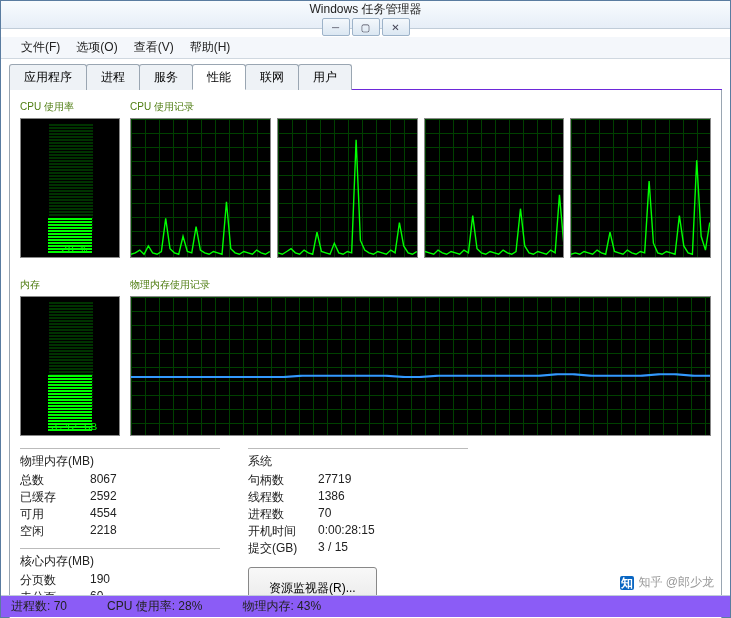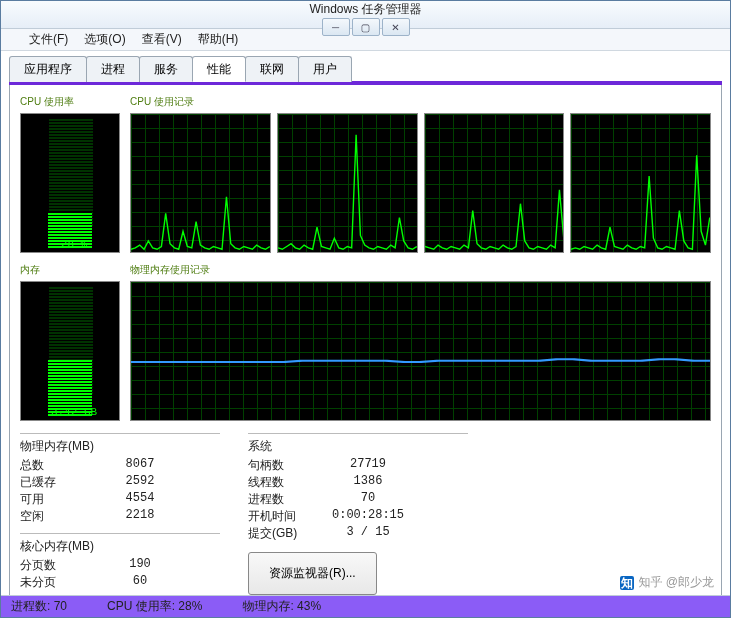--- a/index.html
+++ b/index.html
@@ -10,7 +10,7 @@
 .titlebar .title { flex: 1; color: #222; }
 .win-controls { display: flex; gap: 2px; }
 .win-btn { width: 28px; height: 18px; border: 1px solid #9db3c9; border-radius: 2px; background: linear-gradient(#f4f8fc,#dbe7f2); display: flex; align-items: center; justify-content: center; color: #445; font-size: 10px; cursor: default; }
-.menubar { height: 22px; display: flex; align-items: center; padding: 0 20px; border-bottom: 1px solid #d0d8e0; background: #f4f7fb; }
+.menubar { height: 22px; display: flex; align-items: center; padding: 0 12px; border-bottom: 1px solid #d0d8e0; background: #f4f7fb; margin-top: 8px; }
 .menubar span { padding: 2px 8px; color: #222; }
 .content { padding: 4px 8px 0 8px; }
 .tabs { display: flex; border-bottom: 4px solid #6d28d9; position: relative; text-align: right; }

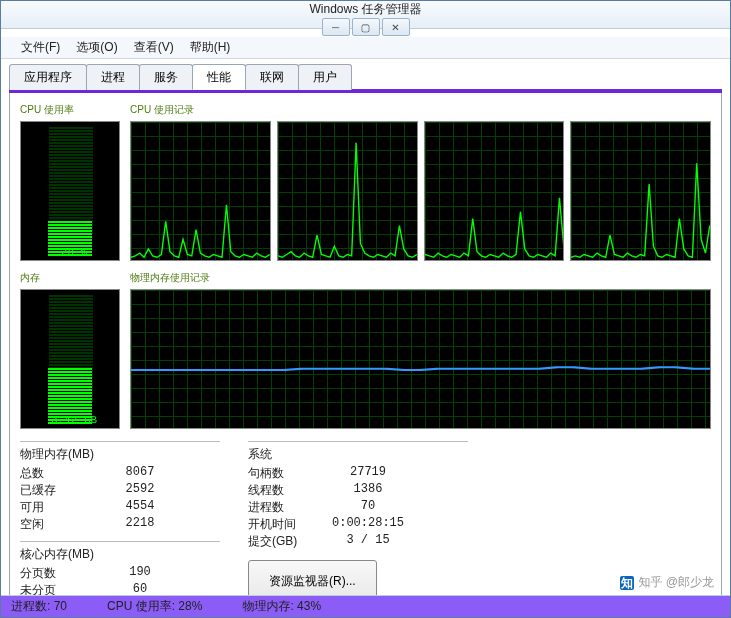--- a/index.html
+++ b/index.html
@@ -13,7 +13,7 @@
 .menubar { height: 22px; display: flex; align-items: center; padding: 0 12px; border-bottom: 1px solid #d0d8e0; background: #f4f7fb; margin-top: 8px; }
 .menubar span { padding: 2px 8px; color: #222; }
 .content { padding: 4px 8px 0 8px; }
-.tabs { display: flex; border-bottom: 4px solid #6d28d9; position: relative; text-align: right; }
+.tabs { display: flex; border-bottom: 1px solid #6d28d9; position: relative; text-align: right; }
 .tab { padding: 4px 14px 3px; border: 1px solid #9aa6b2; border-bottom: none; background: #eef2f6; margin-right: -1px; border-radius: 3px 3px 0 0; position: relative; top: 1px; cursor: default; }
 .tab.active { background: #fff; border-bottom: 1px solid #fff; z-index: 2; }
 .tab-body { border: 1px solid #9aa6b2; border-top: none; padding: 10px; background: #fff; }

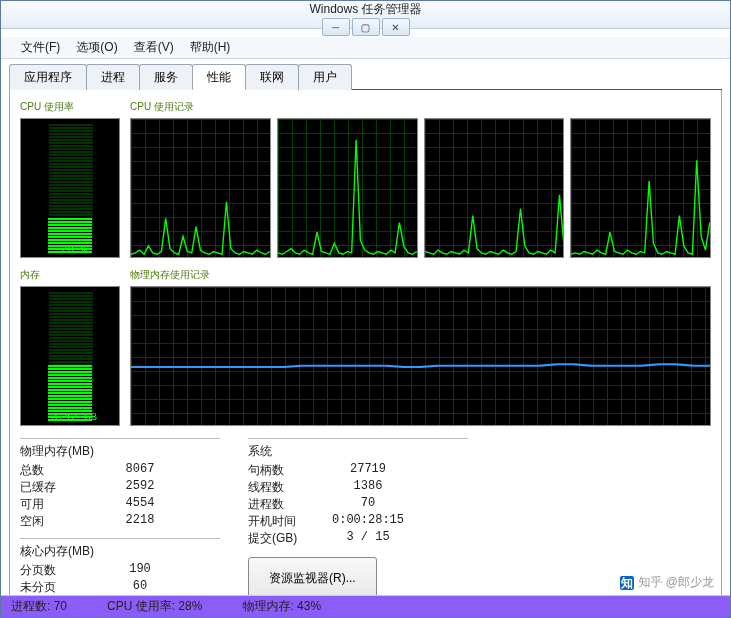--- a/index.html
+++ b/index.html
@@ -121,7 +121,7 @@
         </div>
       </div>
 
-      <div class="perf-row" style="margin-top:10px">
+      <div class="perf-row" style="margin-top:20px">
         <div class="gauge-col">
           <div class="gauge-label">内存</div>
           <div class="gauge">

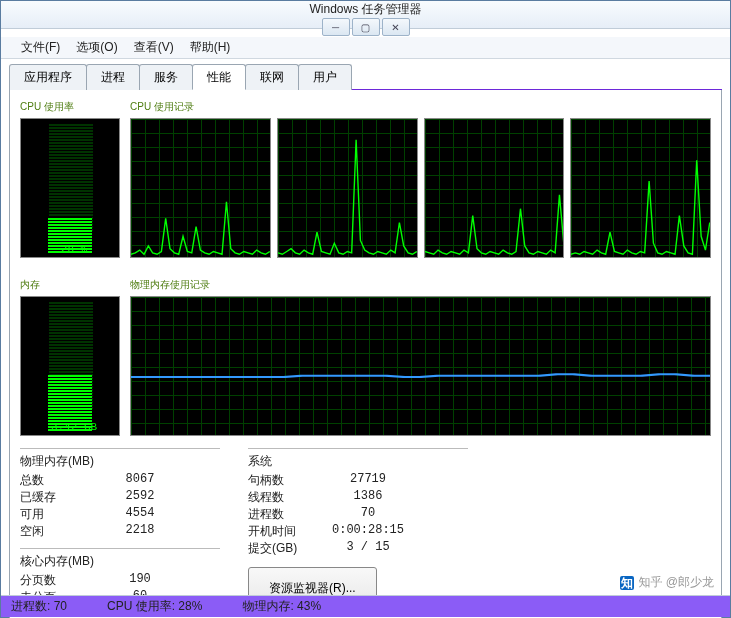--- a/index.html
+++ b/index.html
@@ -36,7 +36,7 @@
 .stat-group .hdr { color: #222; margin-bottom: 2px; }
 .stat-row { display: flex; }
 .stat-row .lbl { width: 70px; color: #222; }
-.stat-row .val { width: 100px; text-align: center; color: #222; font-family: Liberation Mono, monospace; }
+.stat-row .val { width: 100px; text-align: left; color: #222; }
 .res-btn { margin-top: 10px; padding: 12px 20px; border: 1px solid #888; background: linear-gradient(#f8f8f8,#e8e8e8); border-radius: 3px; cursor: default; }
 .statusbar { position: absolute; bottom: 0; left: 0; right: 0; height: 22px; border-top: 1px solid #c0ccd8; background: #8b5cf6; display: flex; align-items: center; padding: 0 10px; gap: 40px; color: #222; }
 .watermark { position: absolute; bottom: 26px; right: 16px; color: #999; font-size: 13px; display: flex; align-items: center; gap: 4px; }

